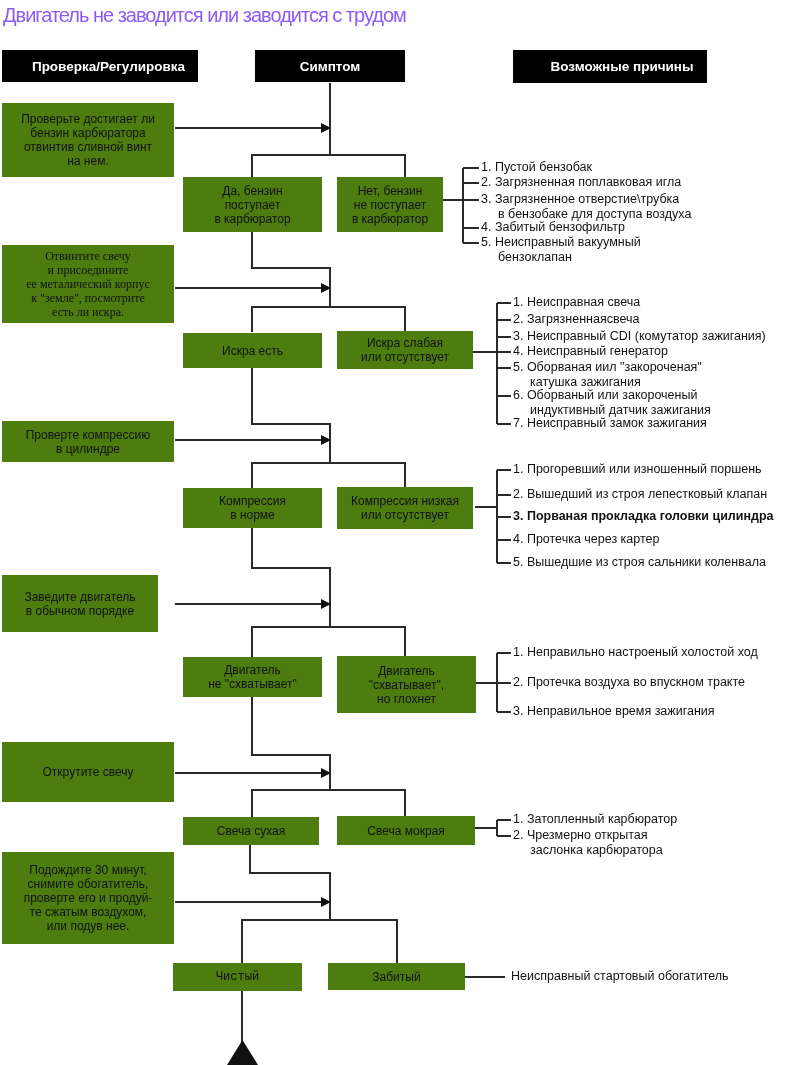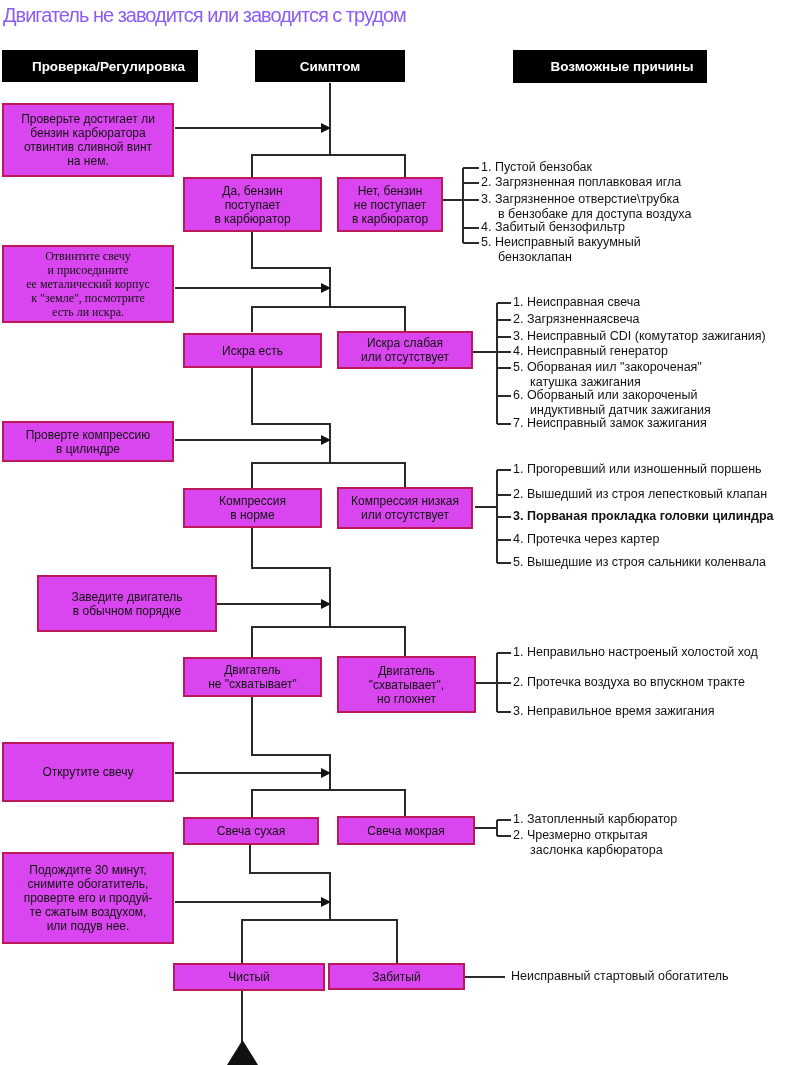--- a/index.html
+++ b/index.html
@@ -17,7 +17,7 @@
     font-weight:bold;font-size:13.5px;box-sizing:border-box;
   }
   .box{
-    position:absolute;border:2px solid #be185d;background:#d946ef;
+    position:absolute;border:2px solid #4d7c0f;background:#4d7c0f;
     display:flex;align-items:center;justify-content:center;
     text-align:center;white-space:pre-line;
     font-size:12px;line-height:14px;box-sizing:border-box;z-index:2;

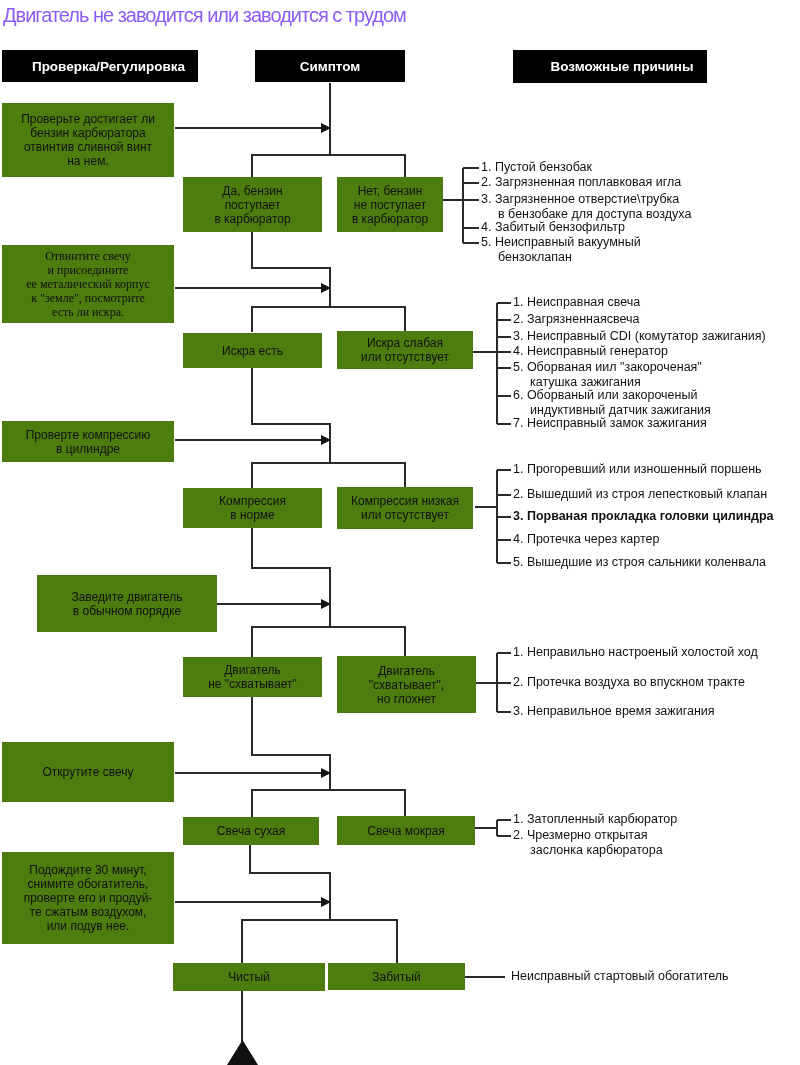--- a/index.html
+++ b/index.html
@@ -94,7 +94,7 @@
 есть ли искра.</div>
   <div class="box" style="left:2px;top:421px;width:172px;height:41px;">Проверте компрессию
 в цилиндре</div>
-  <div class="box" style="left:2px;top:575px;width:180px;height:57px;margin-left:35px;">Заведите двигатель
+  <div class="box" style="left:2px;top:575px;width:156px;height:57px;">Заведите двигатель
 в обычном порядке</div>
   <div class="box" style="left:2px;top:742px;width:172px;height:60px;">Открутите свечу</div>
   <div class="box" style="left:2px;top:852px;width:172px;height:92px;">Подождите 30 минут,

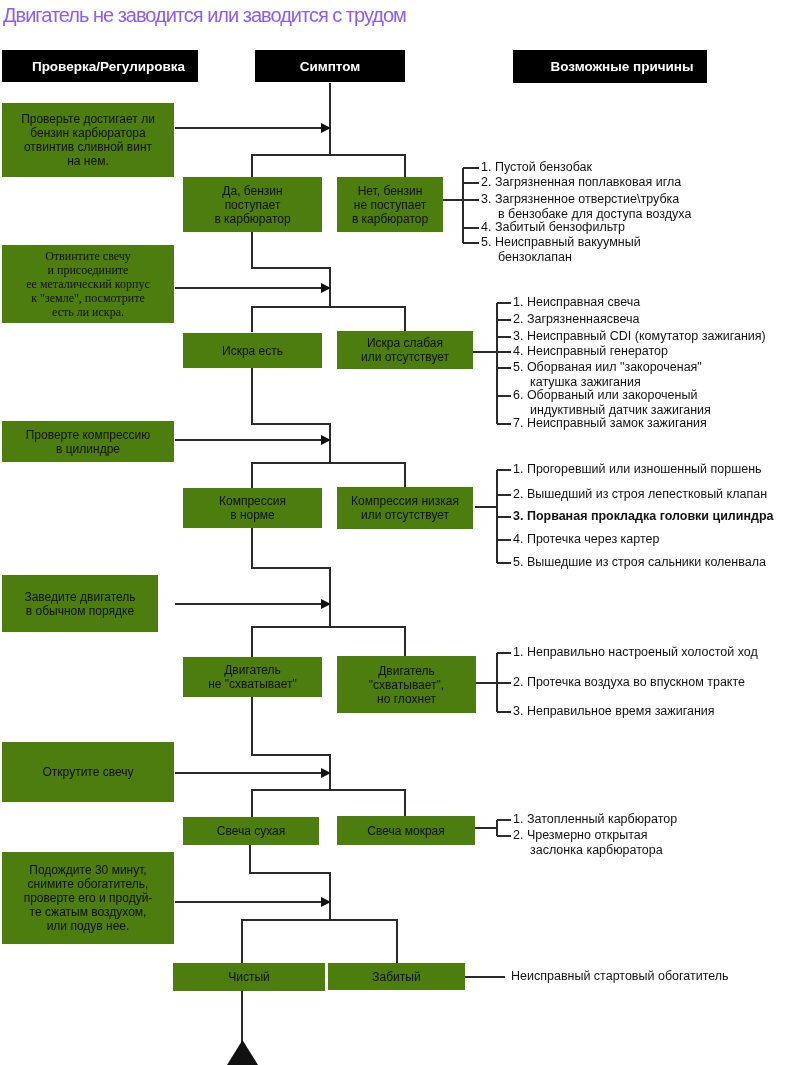--- a/index.html
+++ b/index.html
@@ -128,7 +128,7 @@
   <div class="box" style="left:183px;top:817px;width:136px;height:28px;">Свеча сухая</div>
   <div class="box" style="left:337px;top:816px;width:138px;height:29px;">Свеча мокрая</div>
 
-  <div class="box" style="left:173px;top:963px;width:152px;height:28px;">Чистый</div>
+  <div class="box" style="left:173px;top:963px;width:129px;height:28px;font-family:Liberation Mono, monospace;">Чистый</div>
   <div class="box" style="left:328px;top:963px;width:137px;height:27px;">Забитый</div>
 
   <div>

